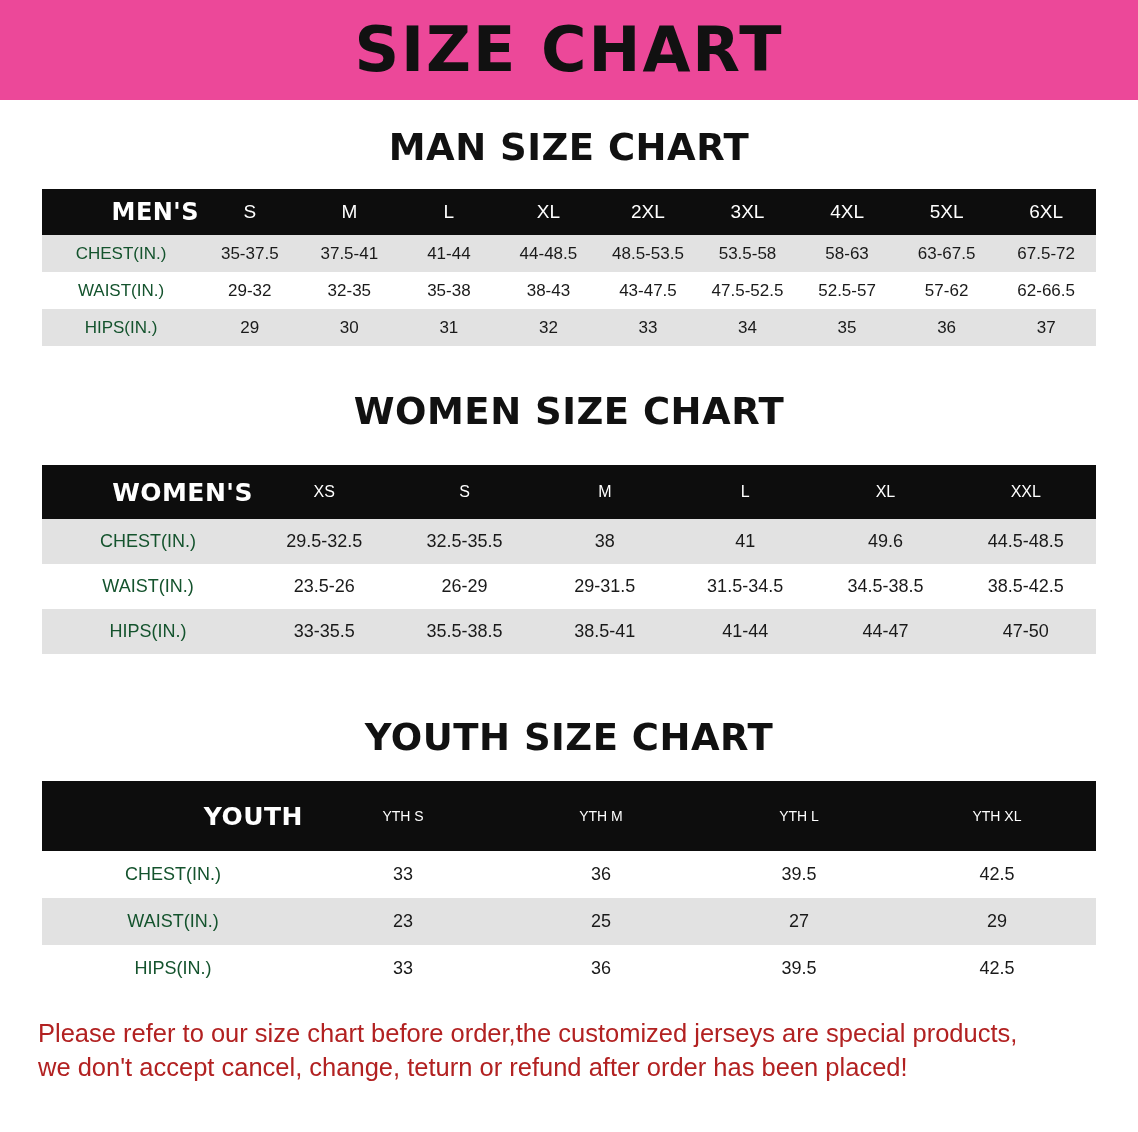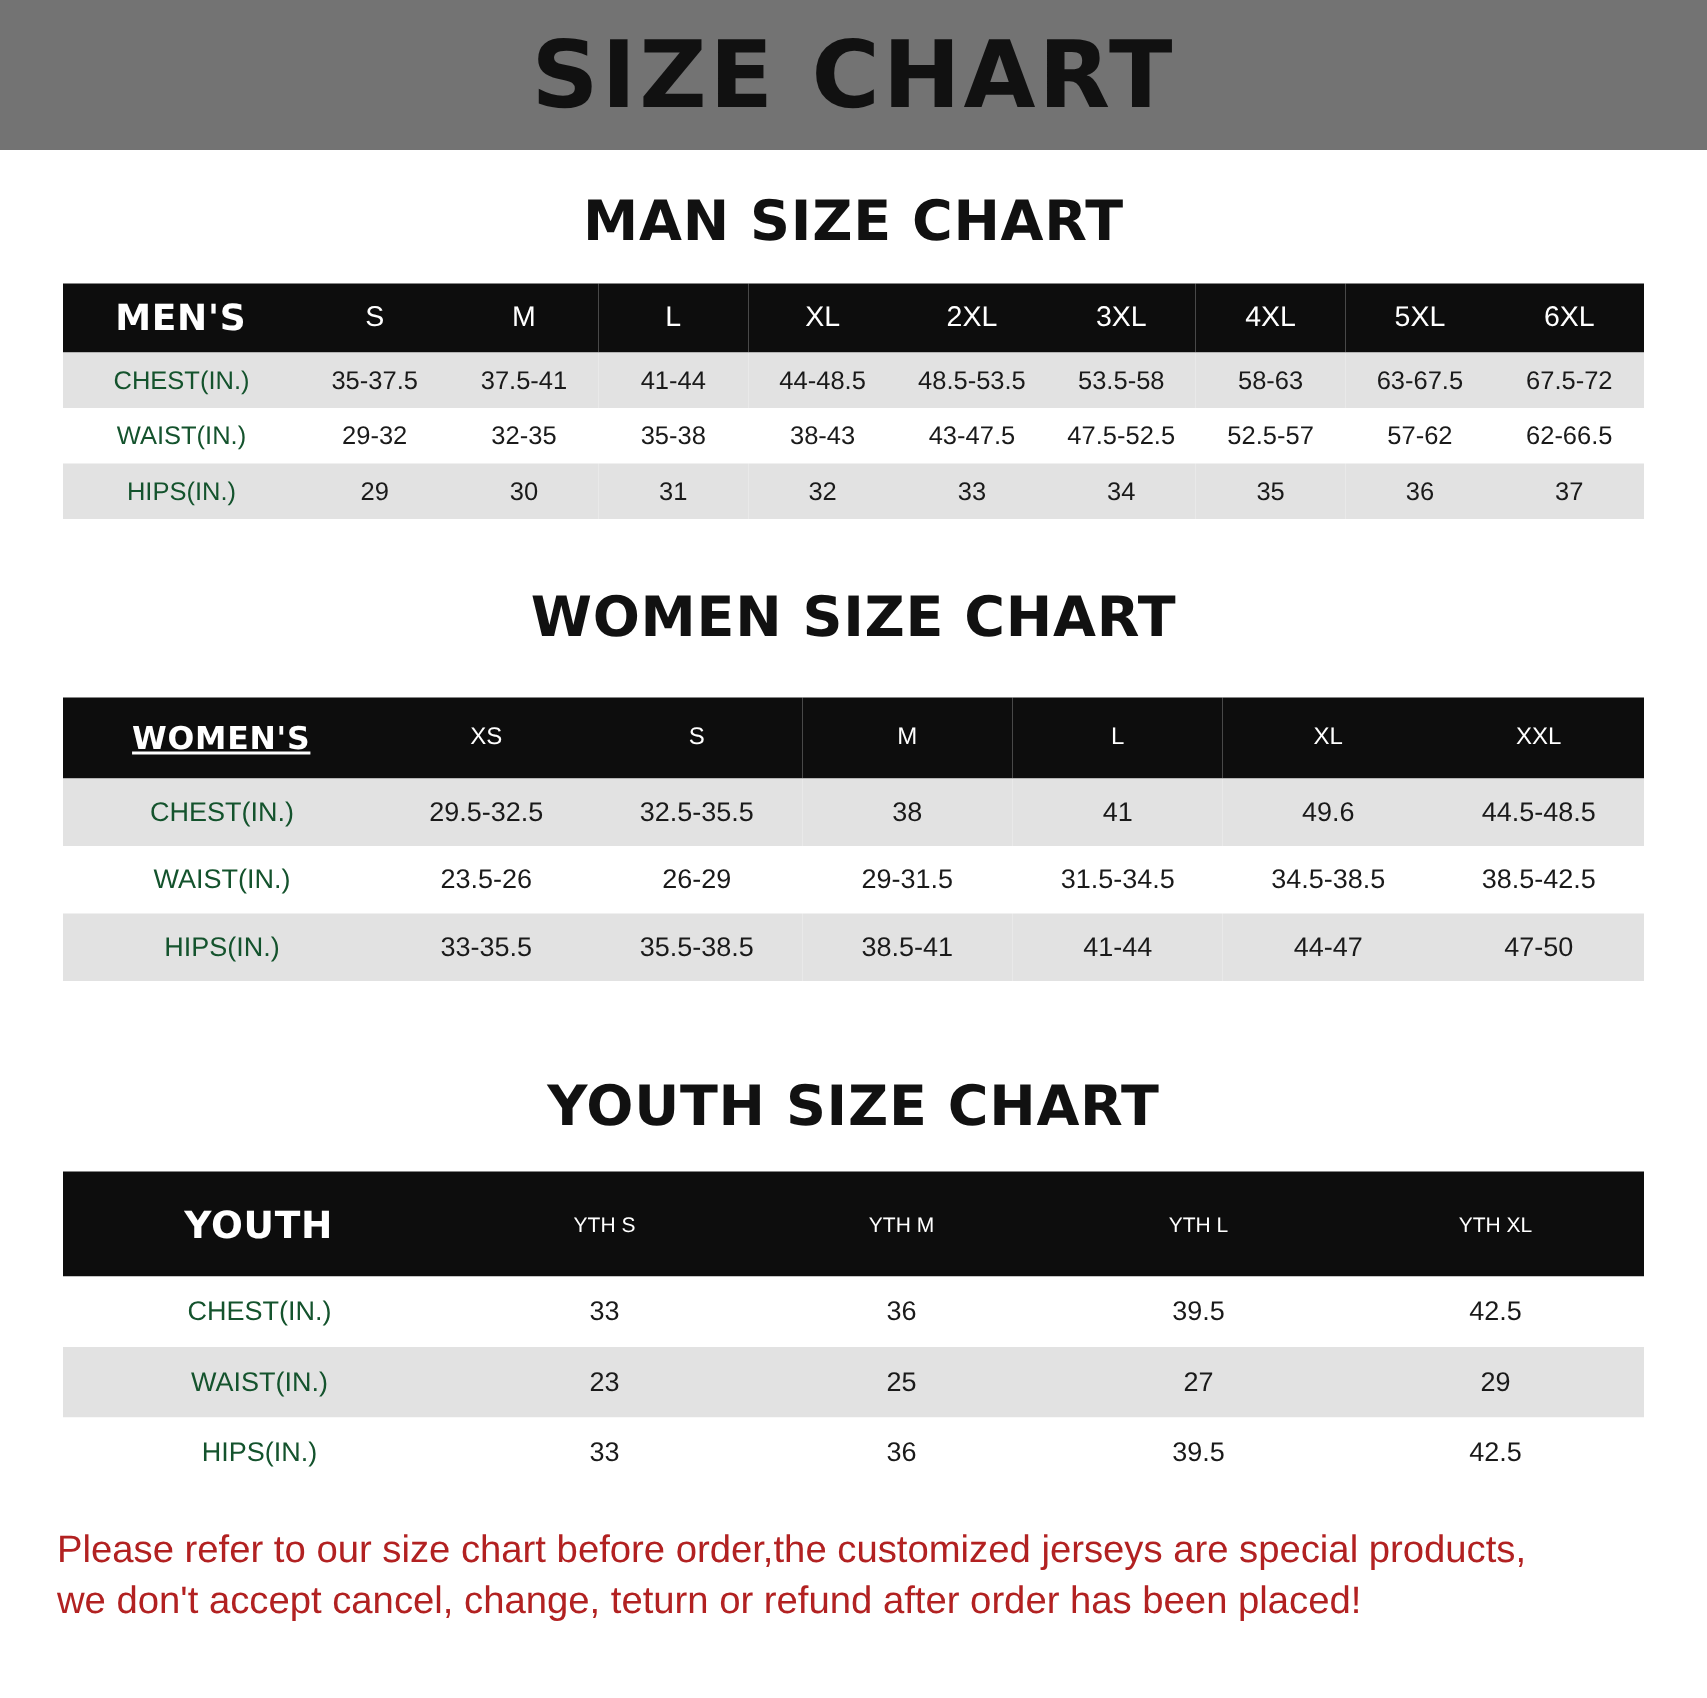--- a/index.html
+++ b/index.html
@@ -23,7 +23,7 @@
   
   .banner {
     height: 100px;
-    background: #737373;
+    background: #ec4899;
     display: flex;
     align-items: center;
     justify-content: center;

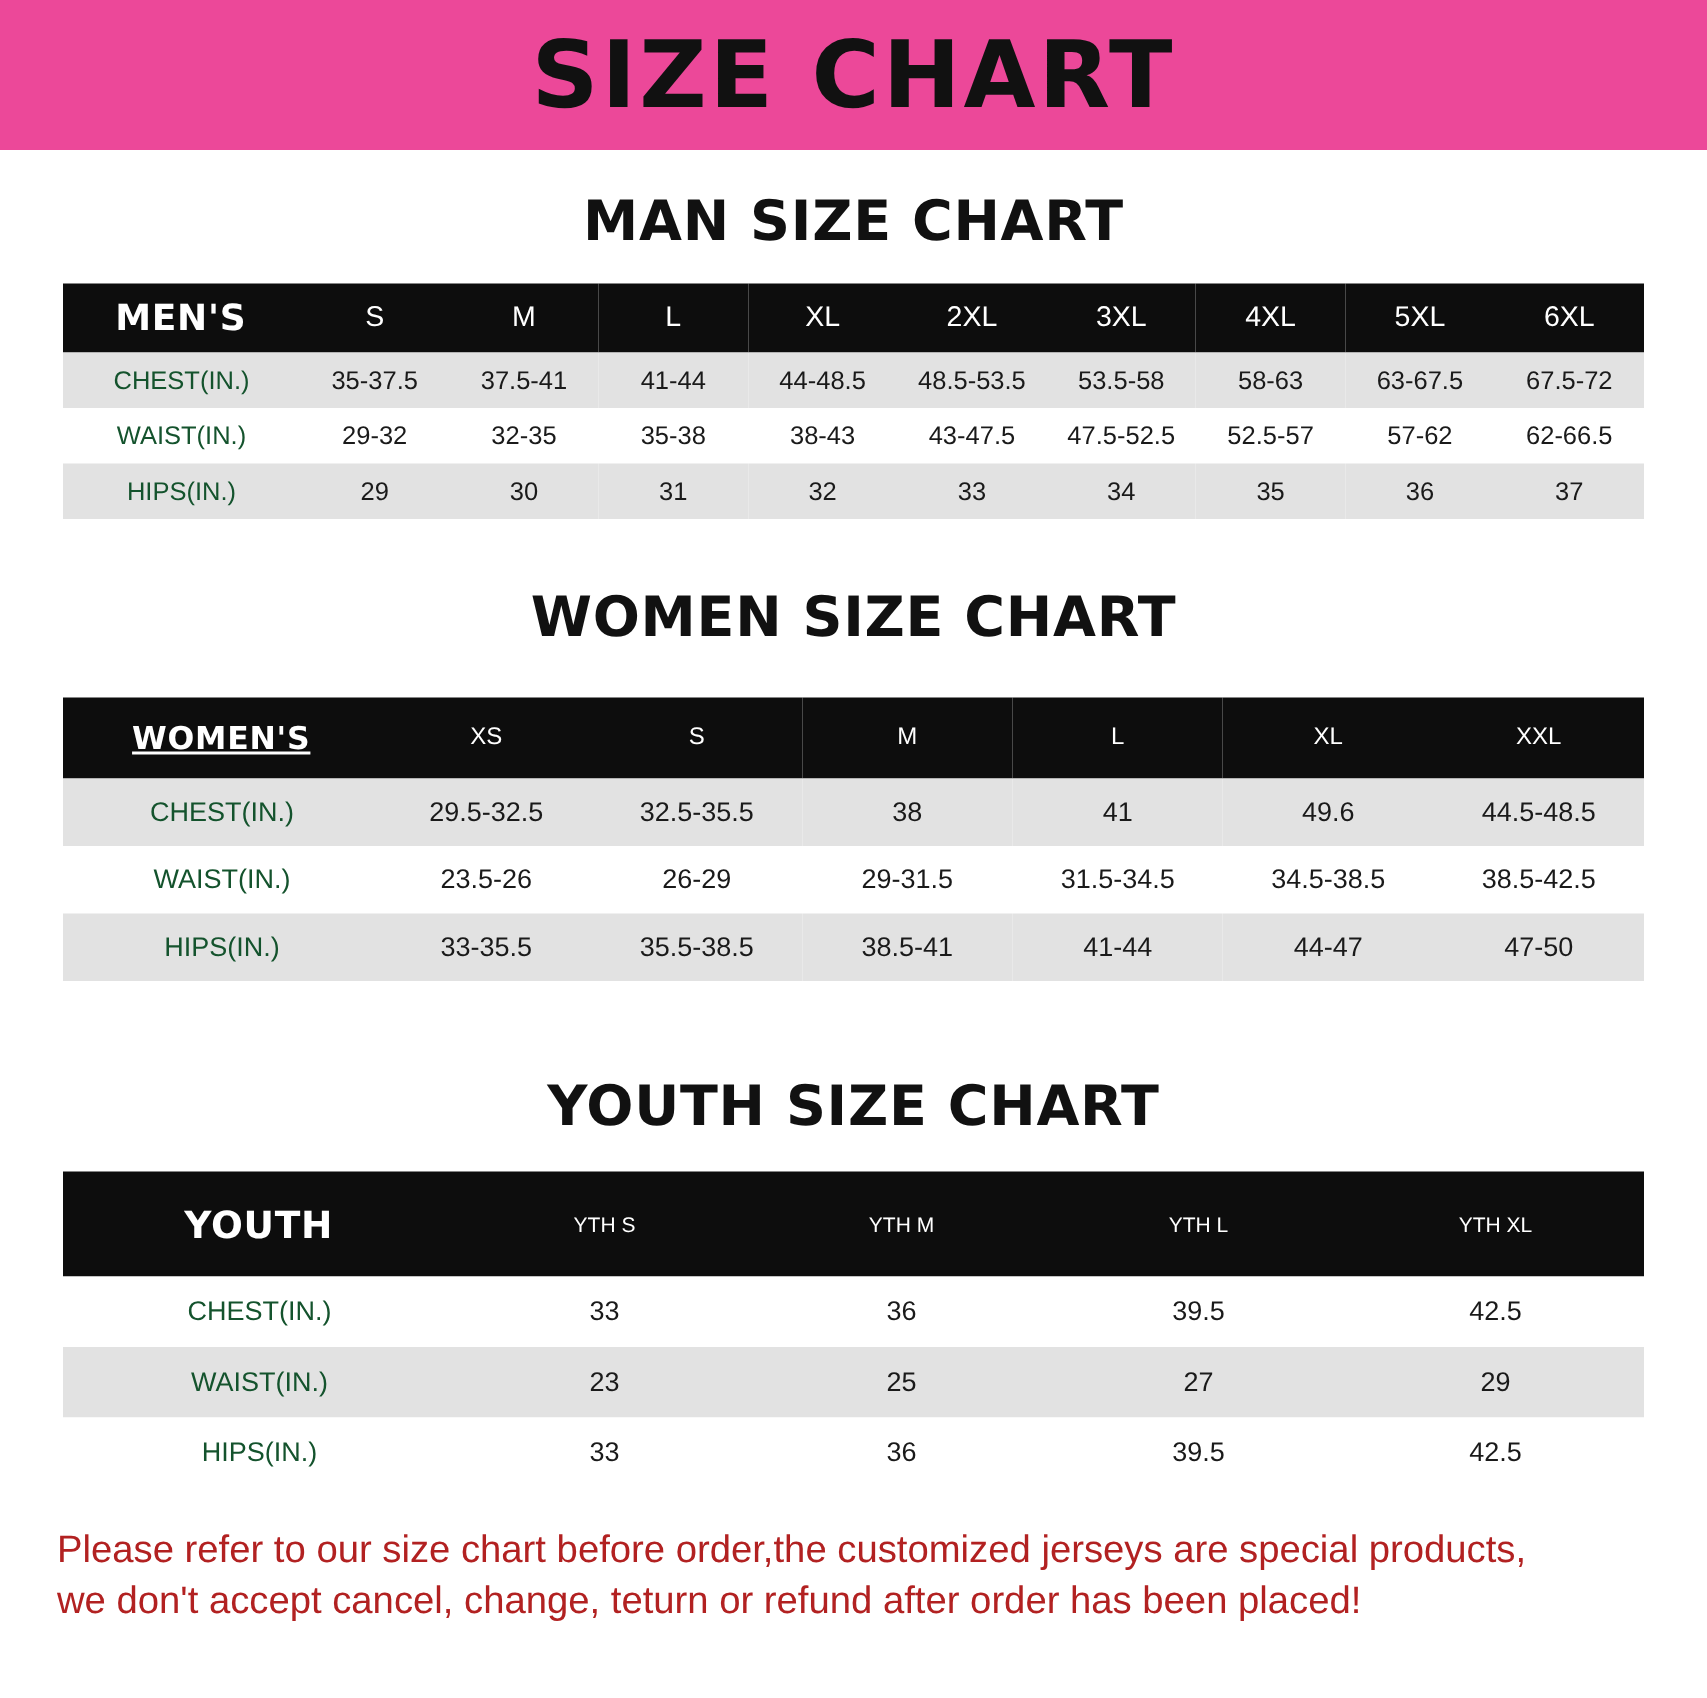--- a/index.html
+++ b/index.html
@@ -80,7 +80,7 @@
     font-family: "DejaVu Sans", sans-serif;
     font-weight: bold;
     font-size: 24px;
-    text-align: center;
+    text-align: right;
     padding-left: 0;
     letter-spacing: 0.5px;
   }

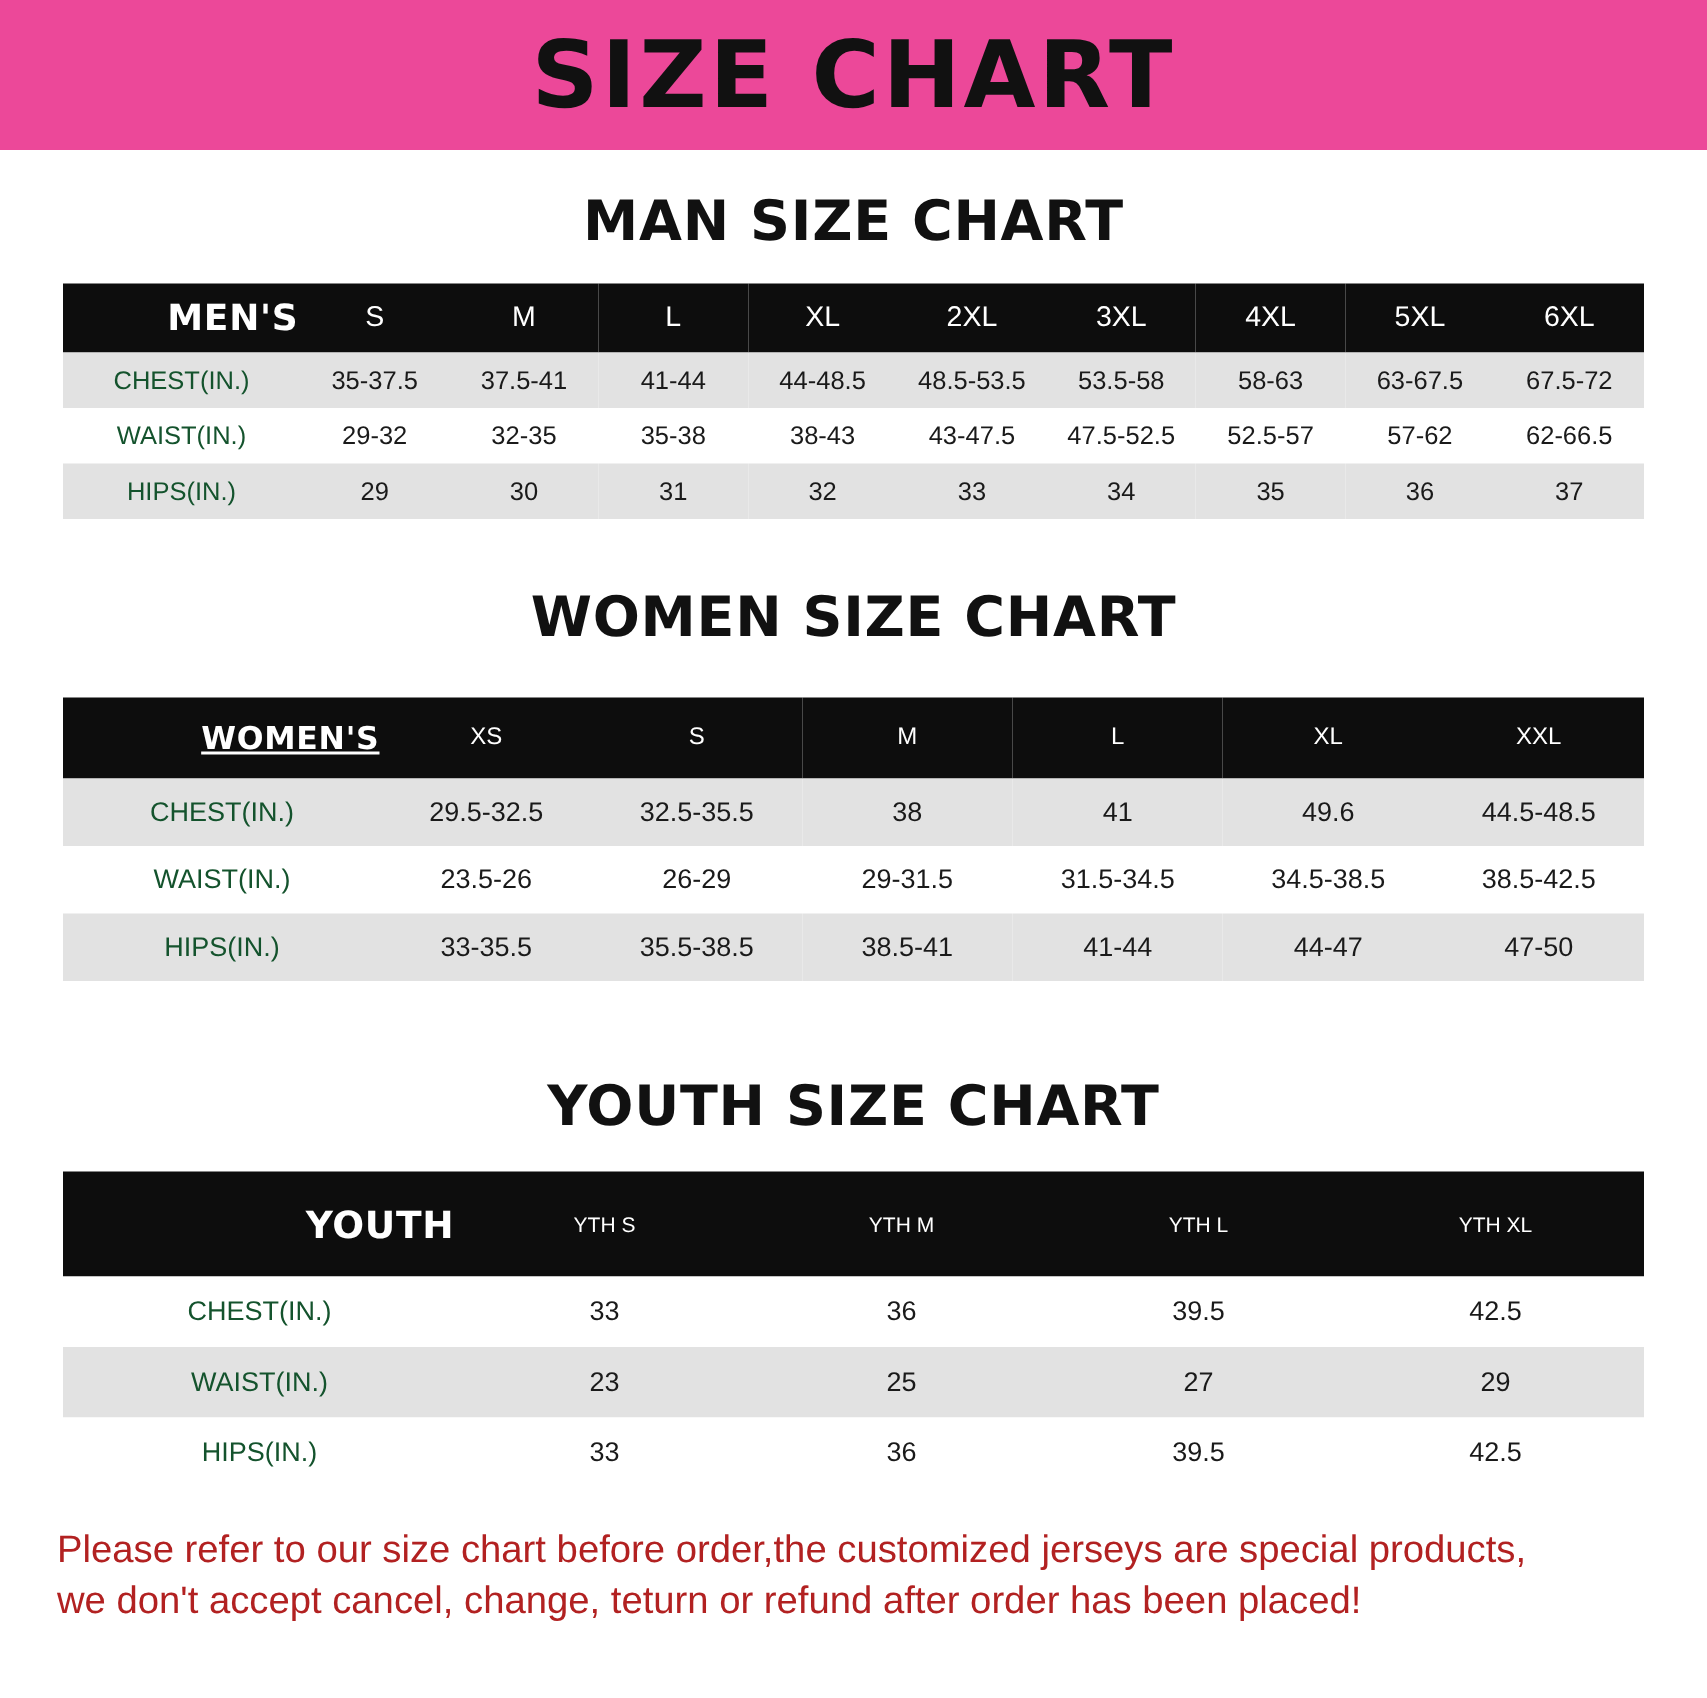--- a/index.html
+++ b/index.html
@@ -106,7 +106,7 @@
   #youth-table thead th.label-head { font-size: 25px; }
   #youth-table tbody td { height: 45px; font-size: 18px; }
   #women-table thead th { font-size: 16px; }
-  #women-table thead th.label-head { font-size: 21px; text-decoration: underline; }
+  #women-table thead th.label-head { font-size: 25px; }
   #women-table tbody td { height: 43px; font-size: 18px; }
   #women-table thead tr { height: 54px; }
   #youth-table thead tr { height: 70px; }

